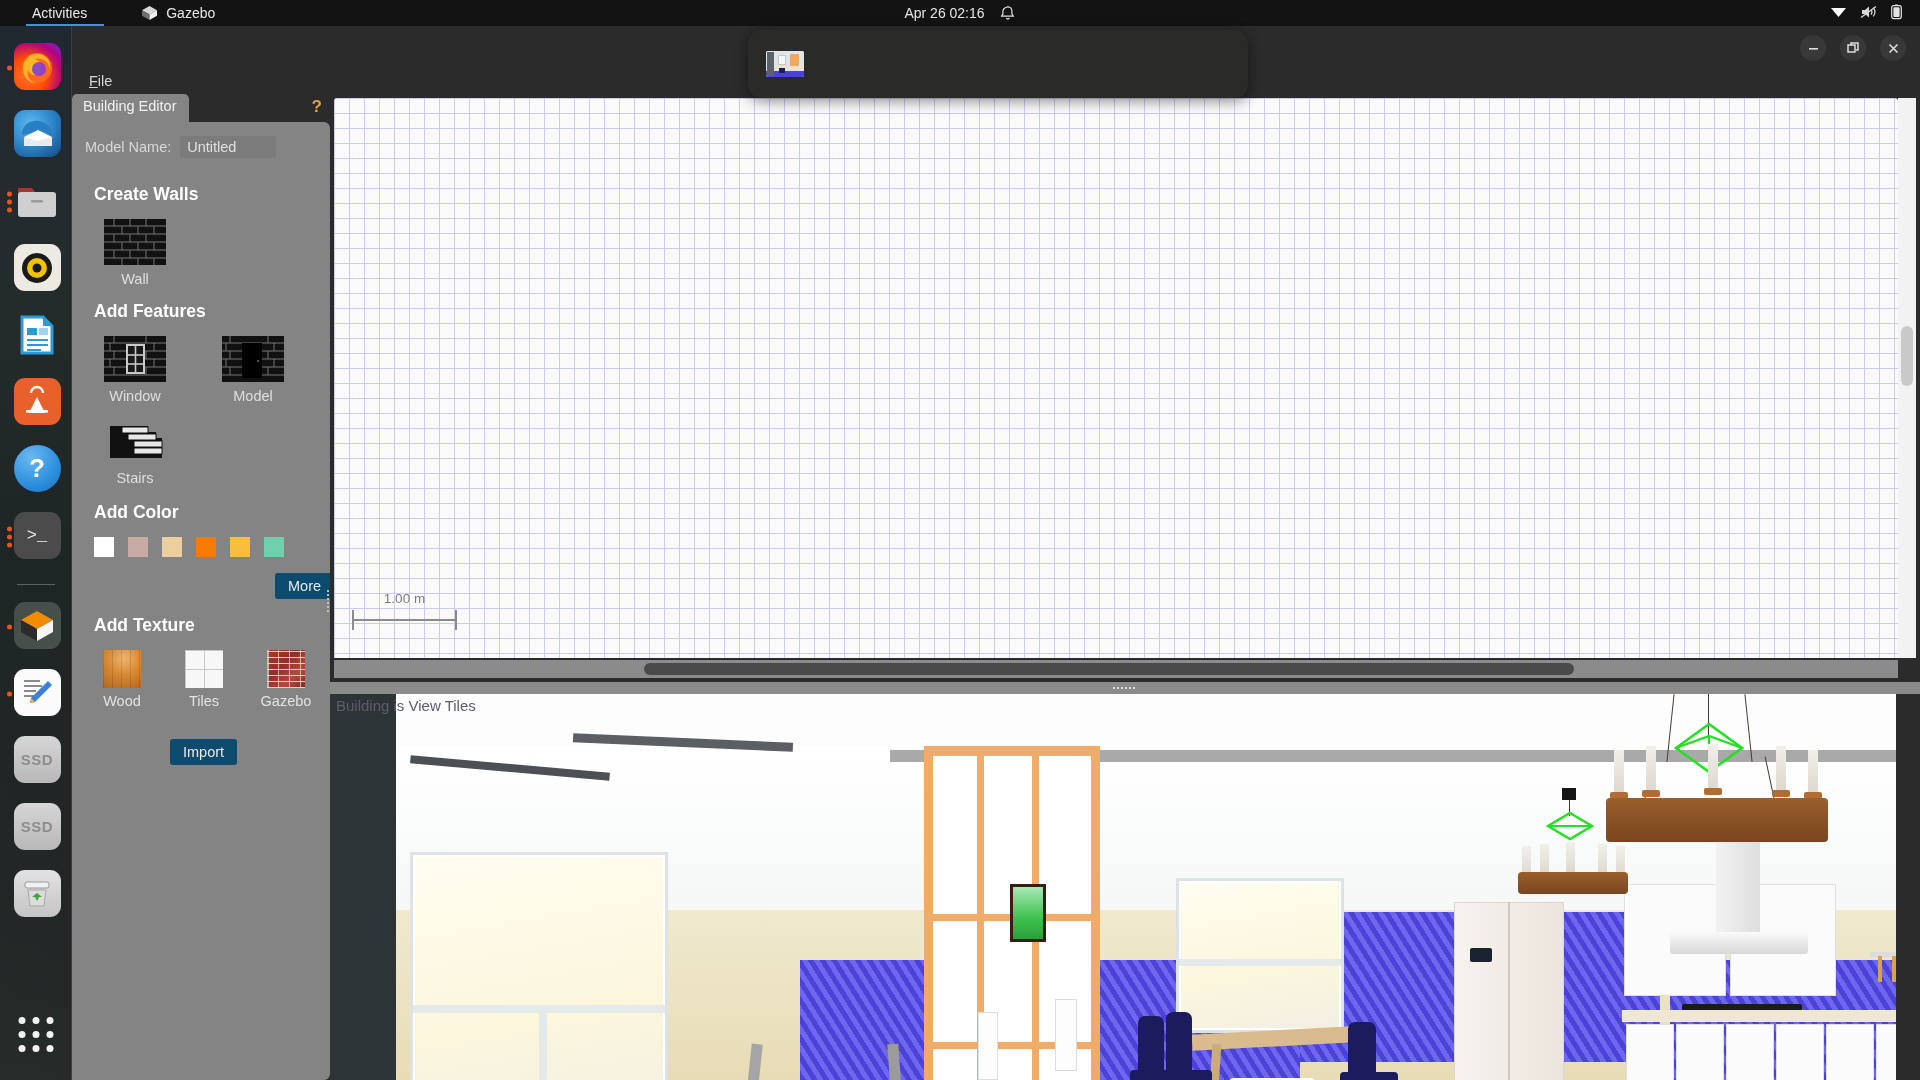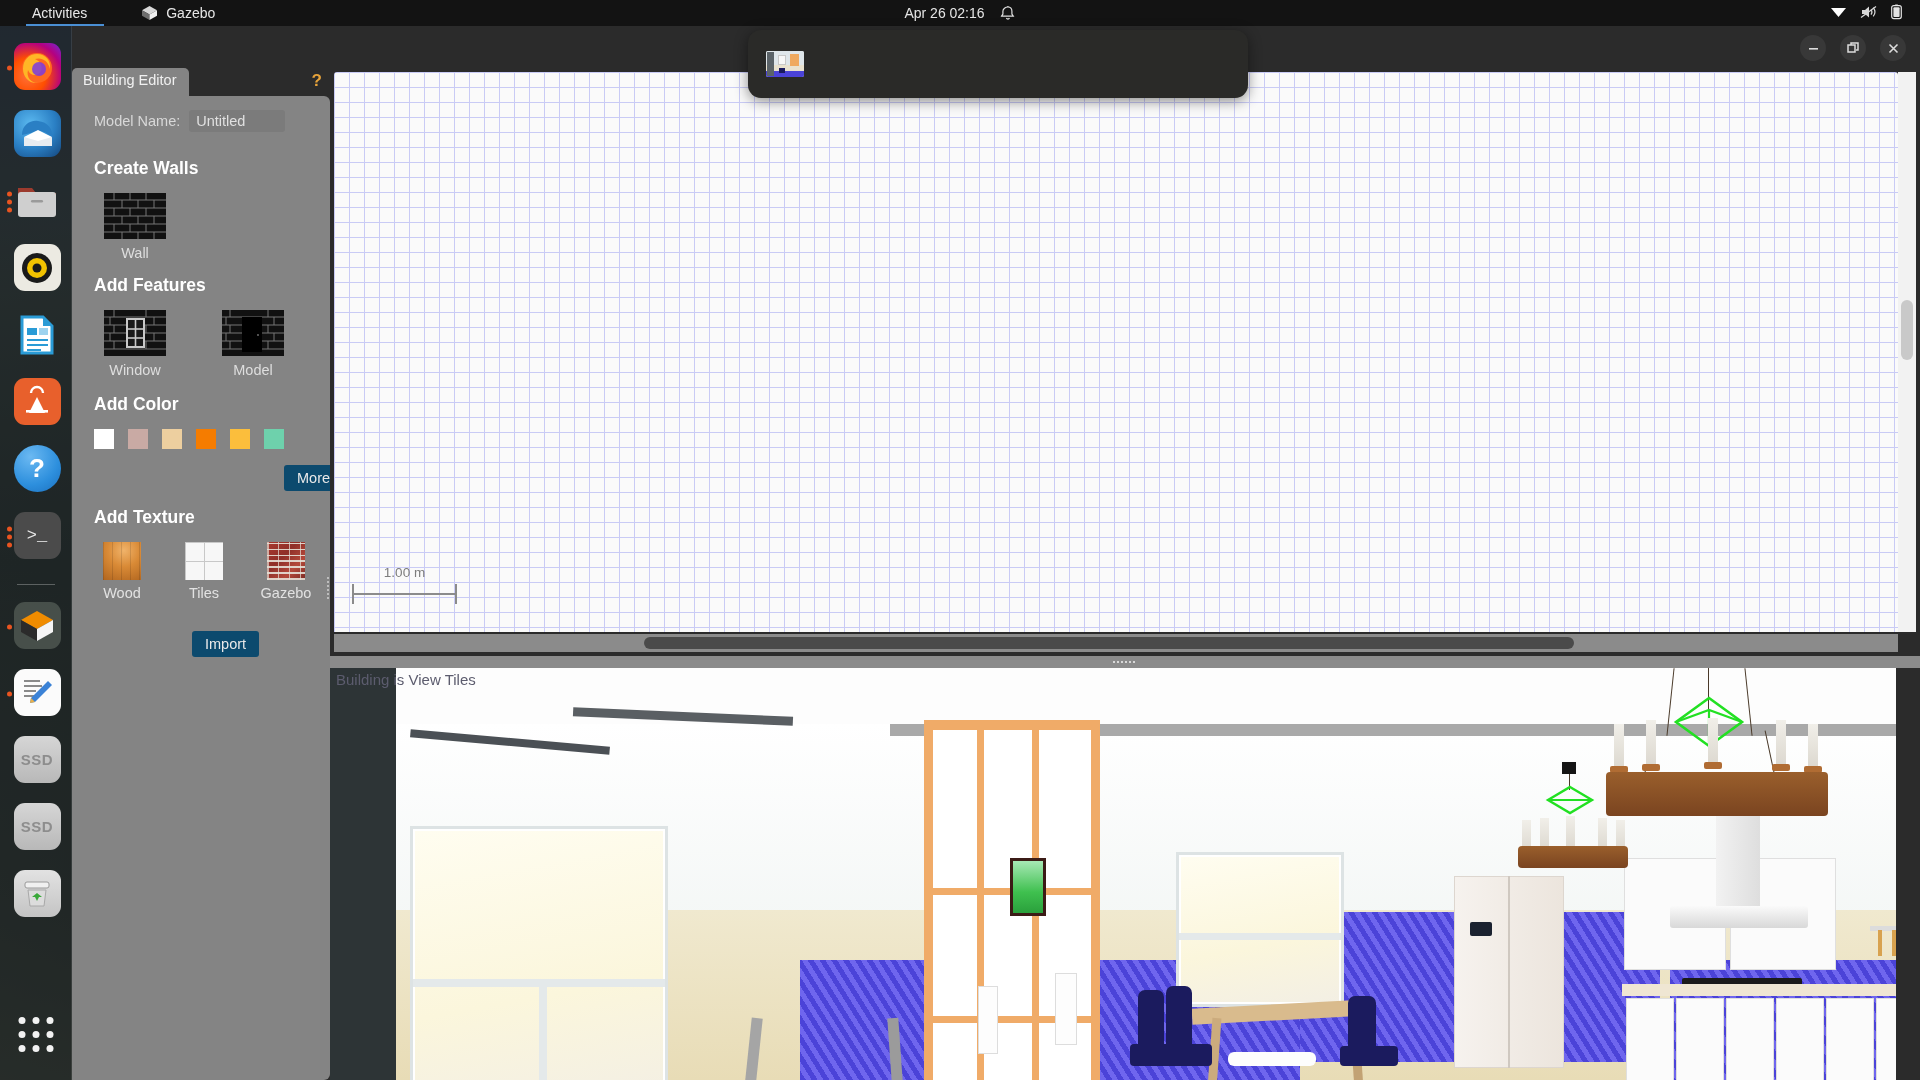--- a/index.html
+++ b/index.html
@@ -421,6 +421,9 @@
     </div>
   </div>
 
+  <div id="gz-menubar">
+    <span class="menu-item"><u>F</u><span>ile</span></span>
+  </div>
 
   <div id="gz-body">
 

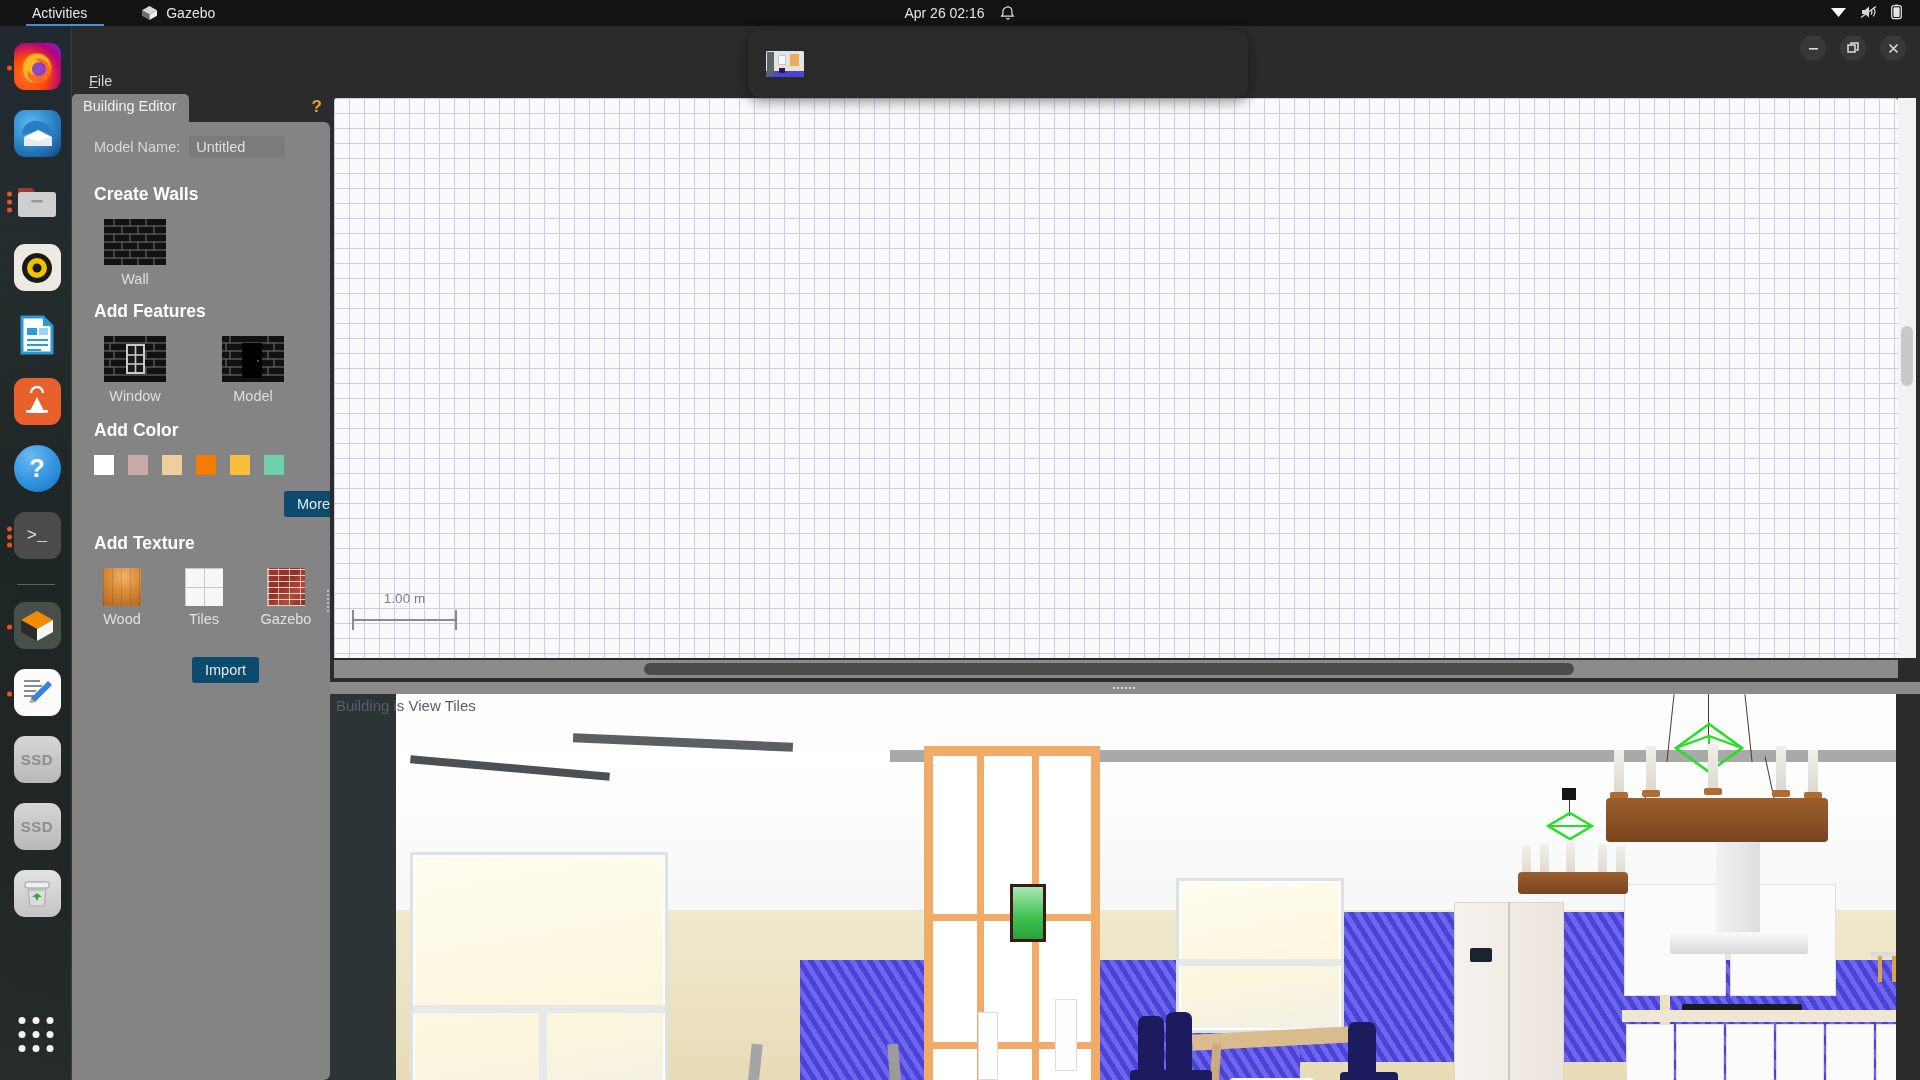--- a/index.html
+++ b/index.html
@@ -107,7 +107,7 @@
     flex: 1; background: #848484; border-radius: 0 6px 6px 0;
     padding: 14px 0 0 0; overflow: hidden; position: relative;
   }
-  .pl { padding-left: 22px; }
+  .pl { padding-left: 13px; }
   .row-model { display: flex; align-items: center; gap: 9px; margin-bottom: 26px; }
   .lbl-model { color: #d8d8d8; font-size: 14.5px; }
   .inp-model {

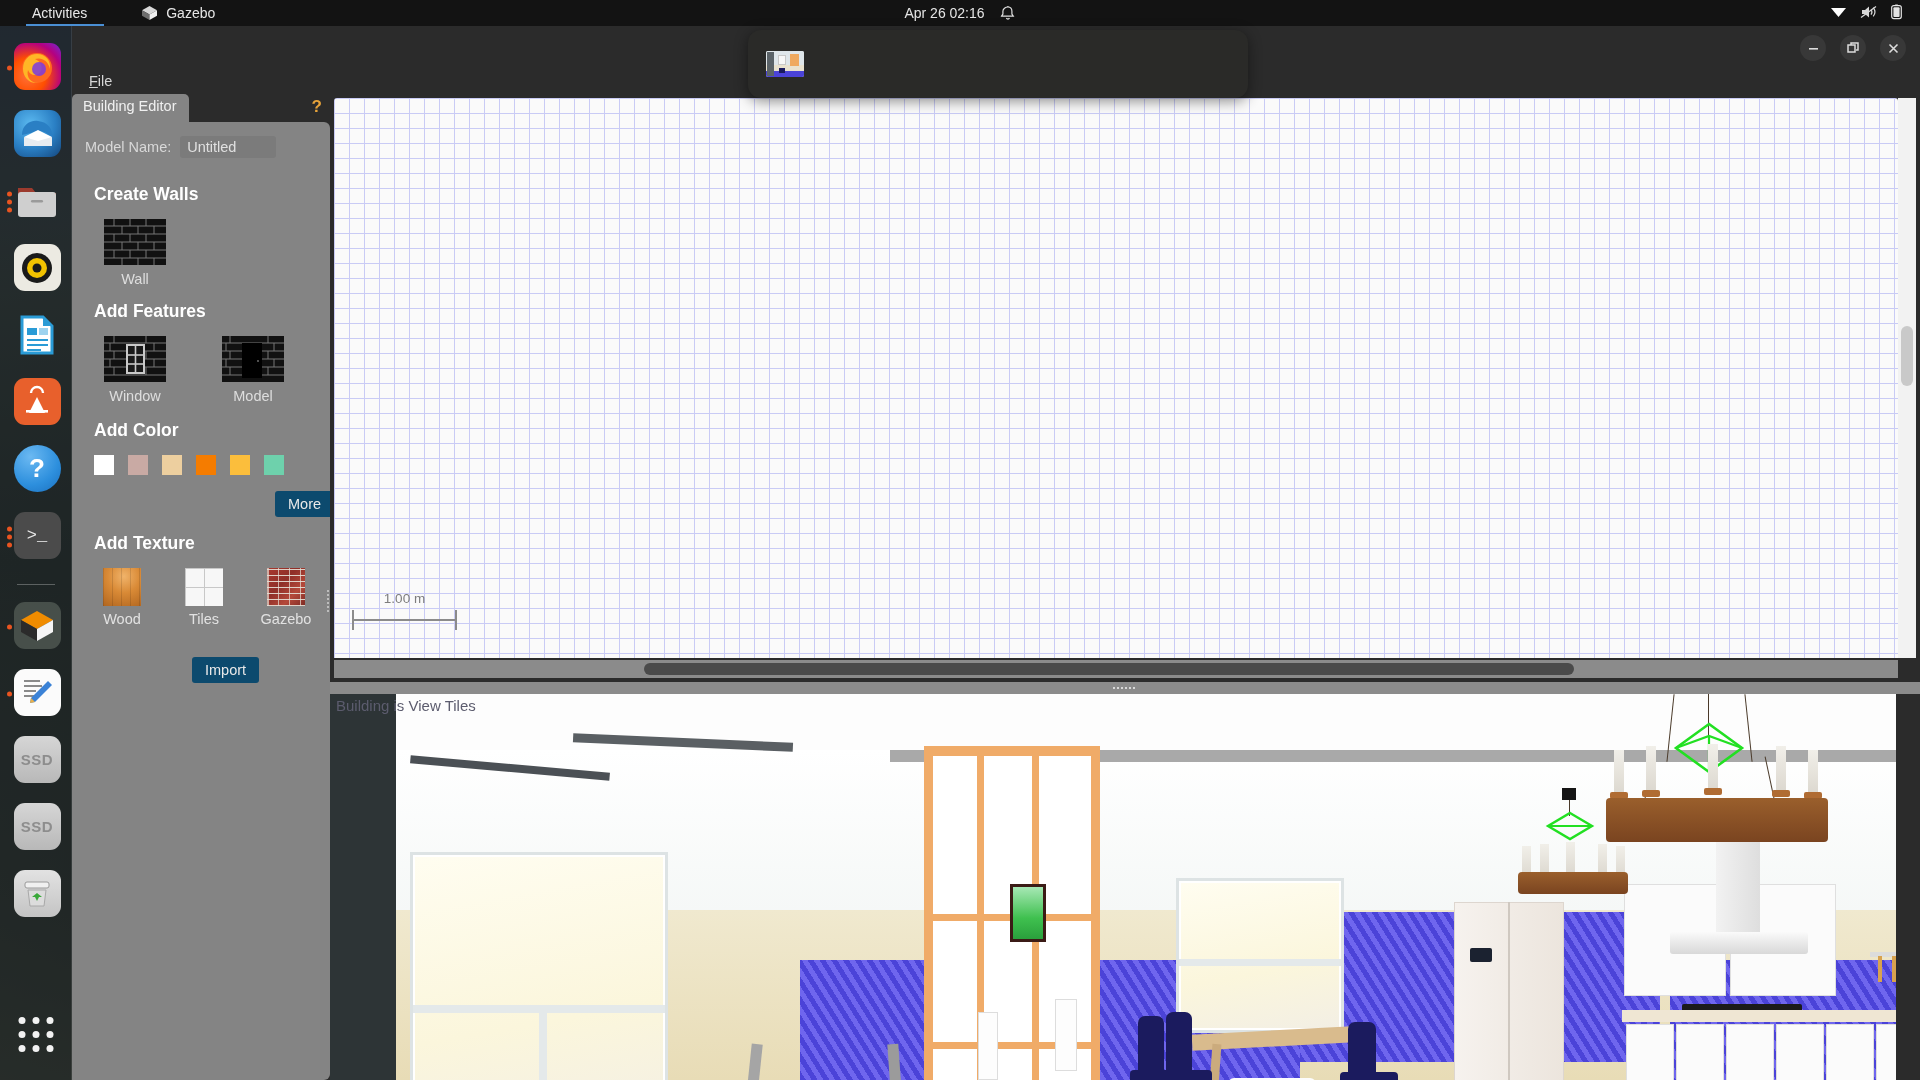--- a/index.html
+++ b/index.html
@@ -533,6 +533,20 @@
             <span class="tool-label">Model</span>
           </div>
         </div>
+        <div class="tool-grid" style="margin-top:14px;">
+          <div class="tool">
+            <svg class="thumb" viewBox="0 0 62 46">
+              <path d="M6 8 L44 8 L44 14 L52 14 L52 20 L58 20 L58 40 L6 40 Z" fill="#111111"></path>
+              <g fill="#e8e8e8" stroke="#111" stroke-width="1">
+                <rect x="18" y="9" width="26" height="6"></rect>
+                <rect x="24" y="16" width="28" height="6"></rect>
+                <rect x="30" y="23" width="28" height="6"></rect>
+                <rect x="30" y="30" width="28" height="6"></rect>
+              </g>
+            </svg>
+            <span class="tool-label">Stairs</span>
+          </div>
+        </div>
 
         <div class="sec-title" style="margin-top:16px;">Add Color</div>
         <div class="swatches">

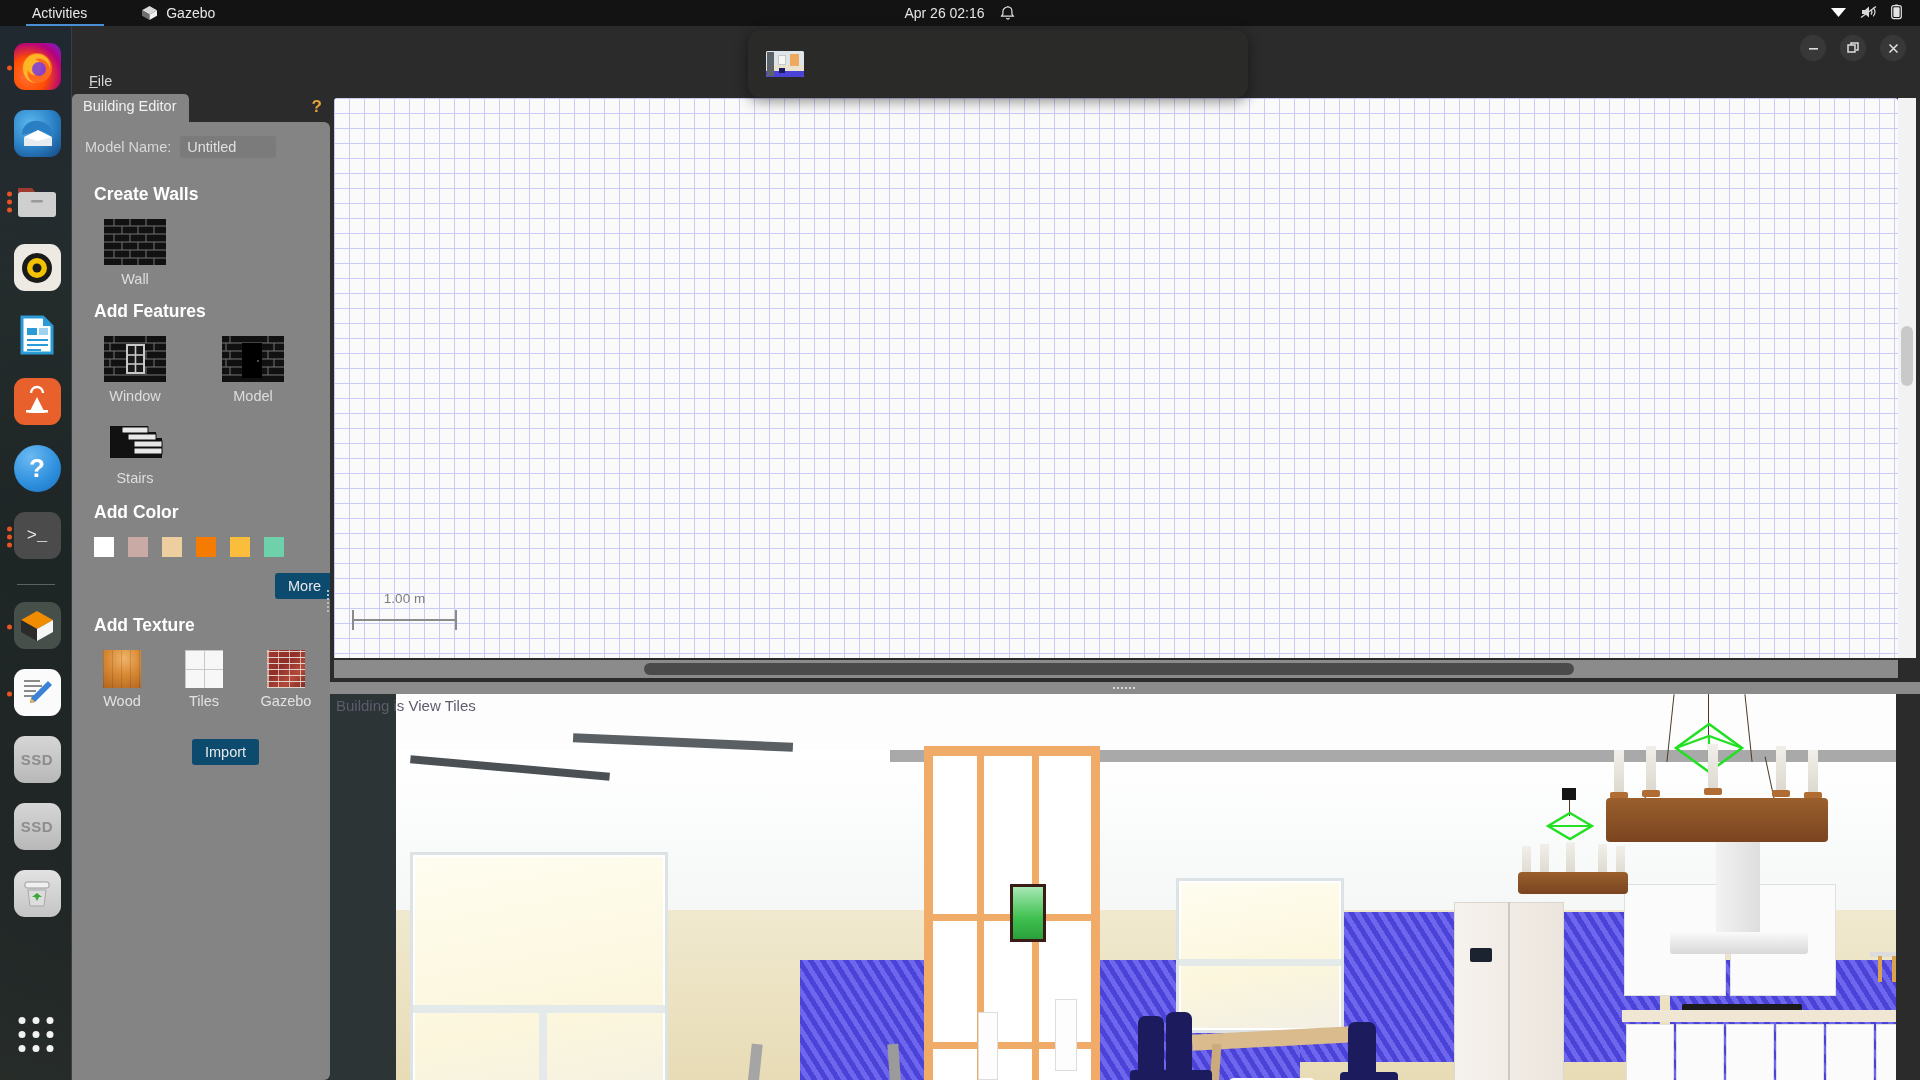--- a/index.html
+++ b/index.html
@@ -133,7 +133,7 @@
   .tex-img { width: 38px; height: 38px; margin: 0 auto; display:block; }
   .tex-label { color: #e2e2e2; font-size: 14.5px; margin-top: 5px; display:block; }
   .import-wrap { padding-left: 22px; margin-top: 30px; }
-  .btn-import { margin-left: 98px; }
+  .btn-import { margin-left: 76px; }
 
   #panel-splitter {
     position: absolute; right: 0; top: 0; width: 5px; height: 100%;

